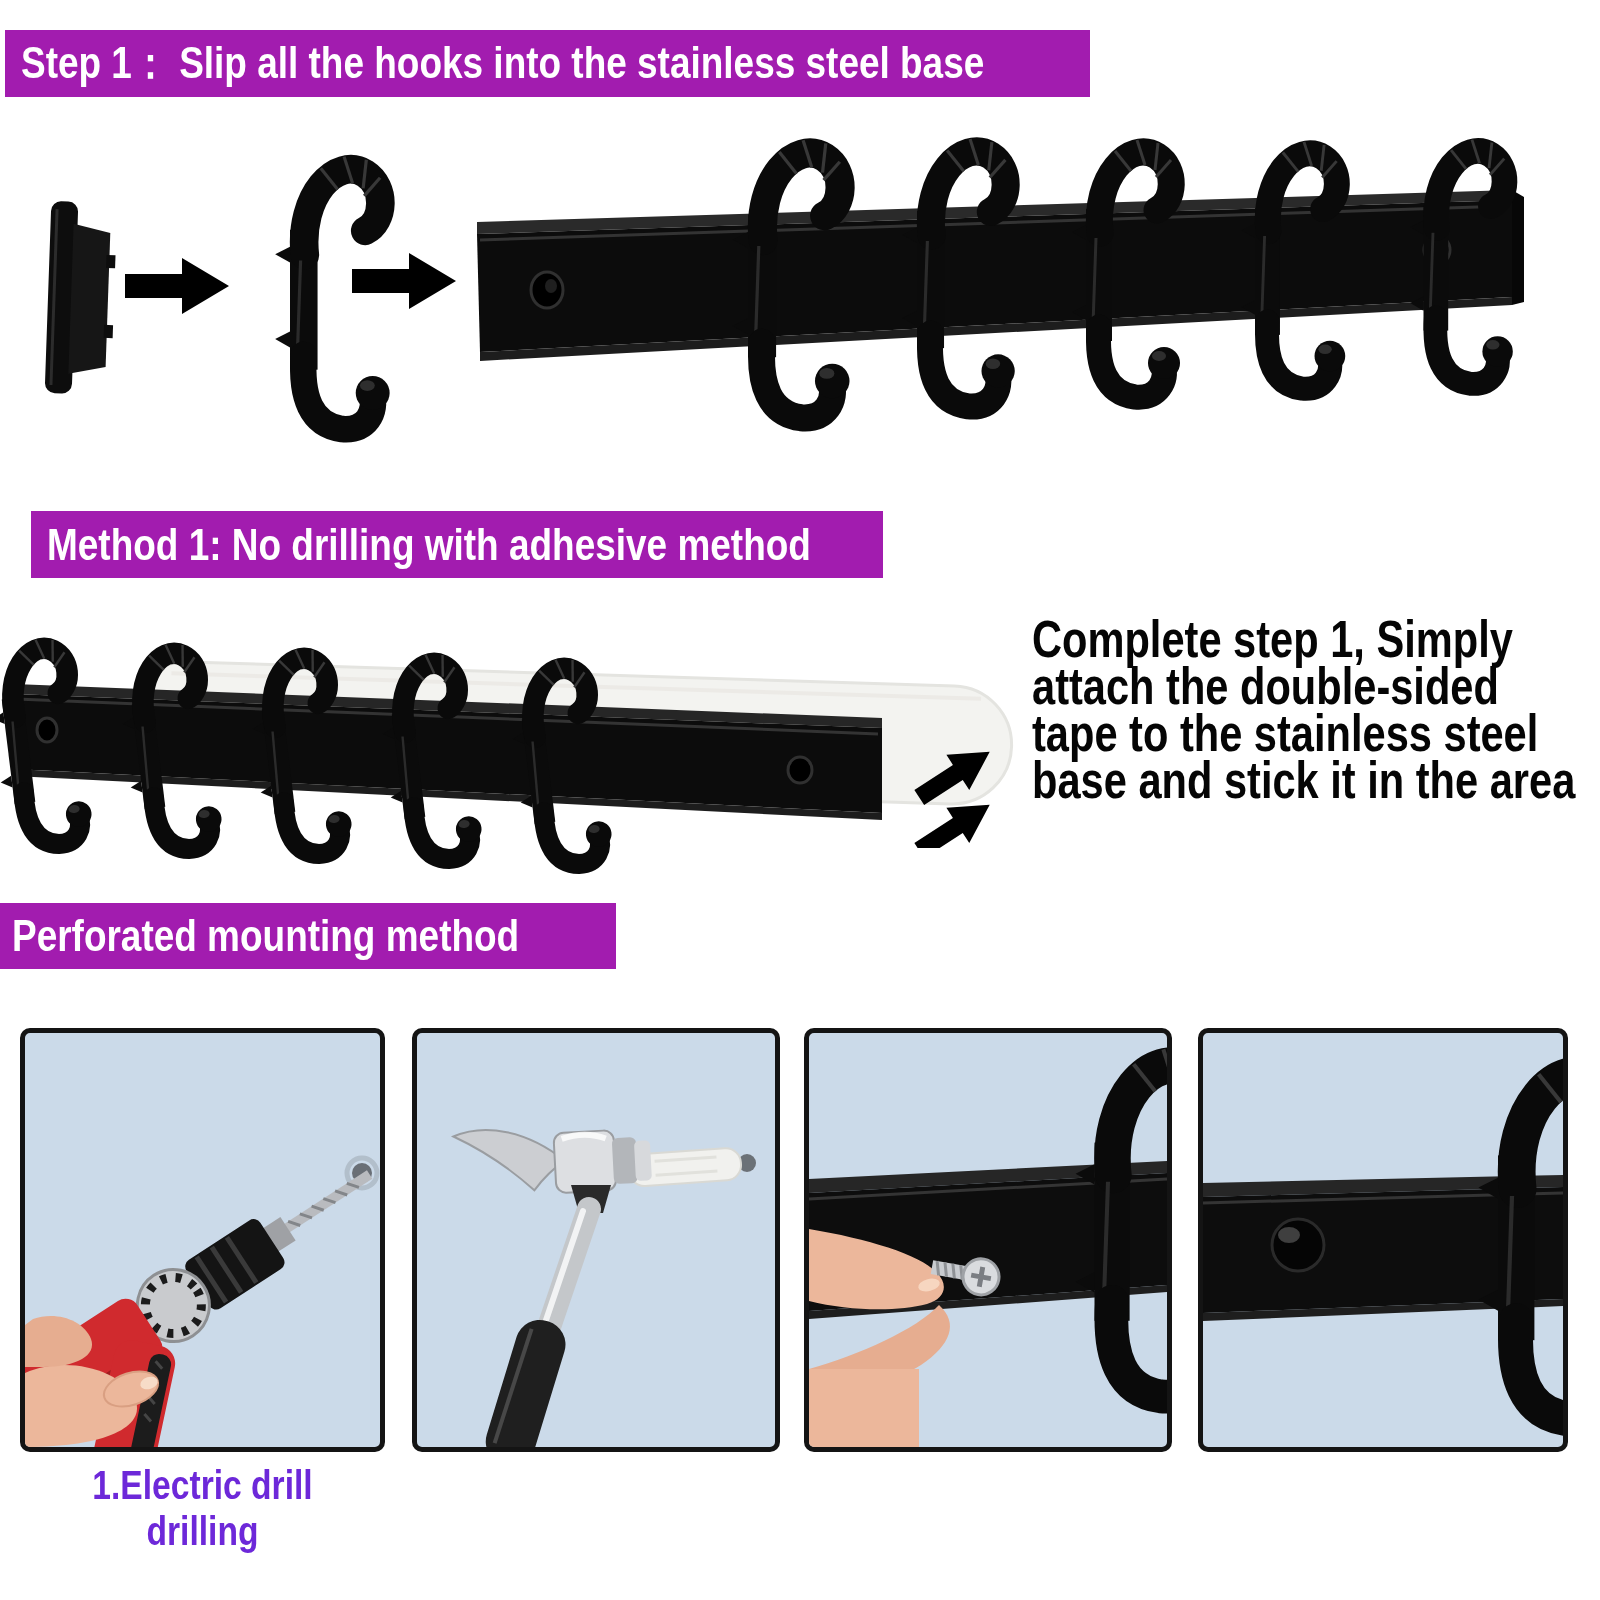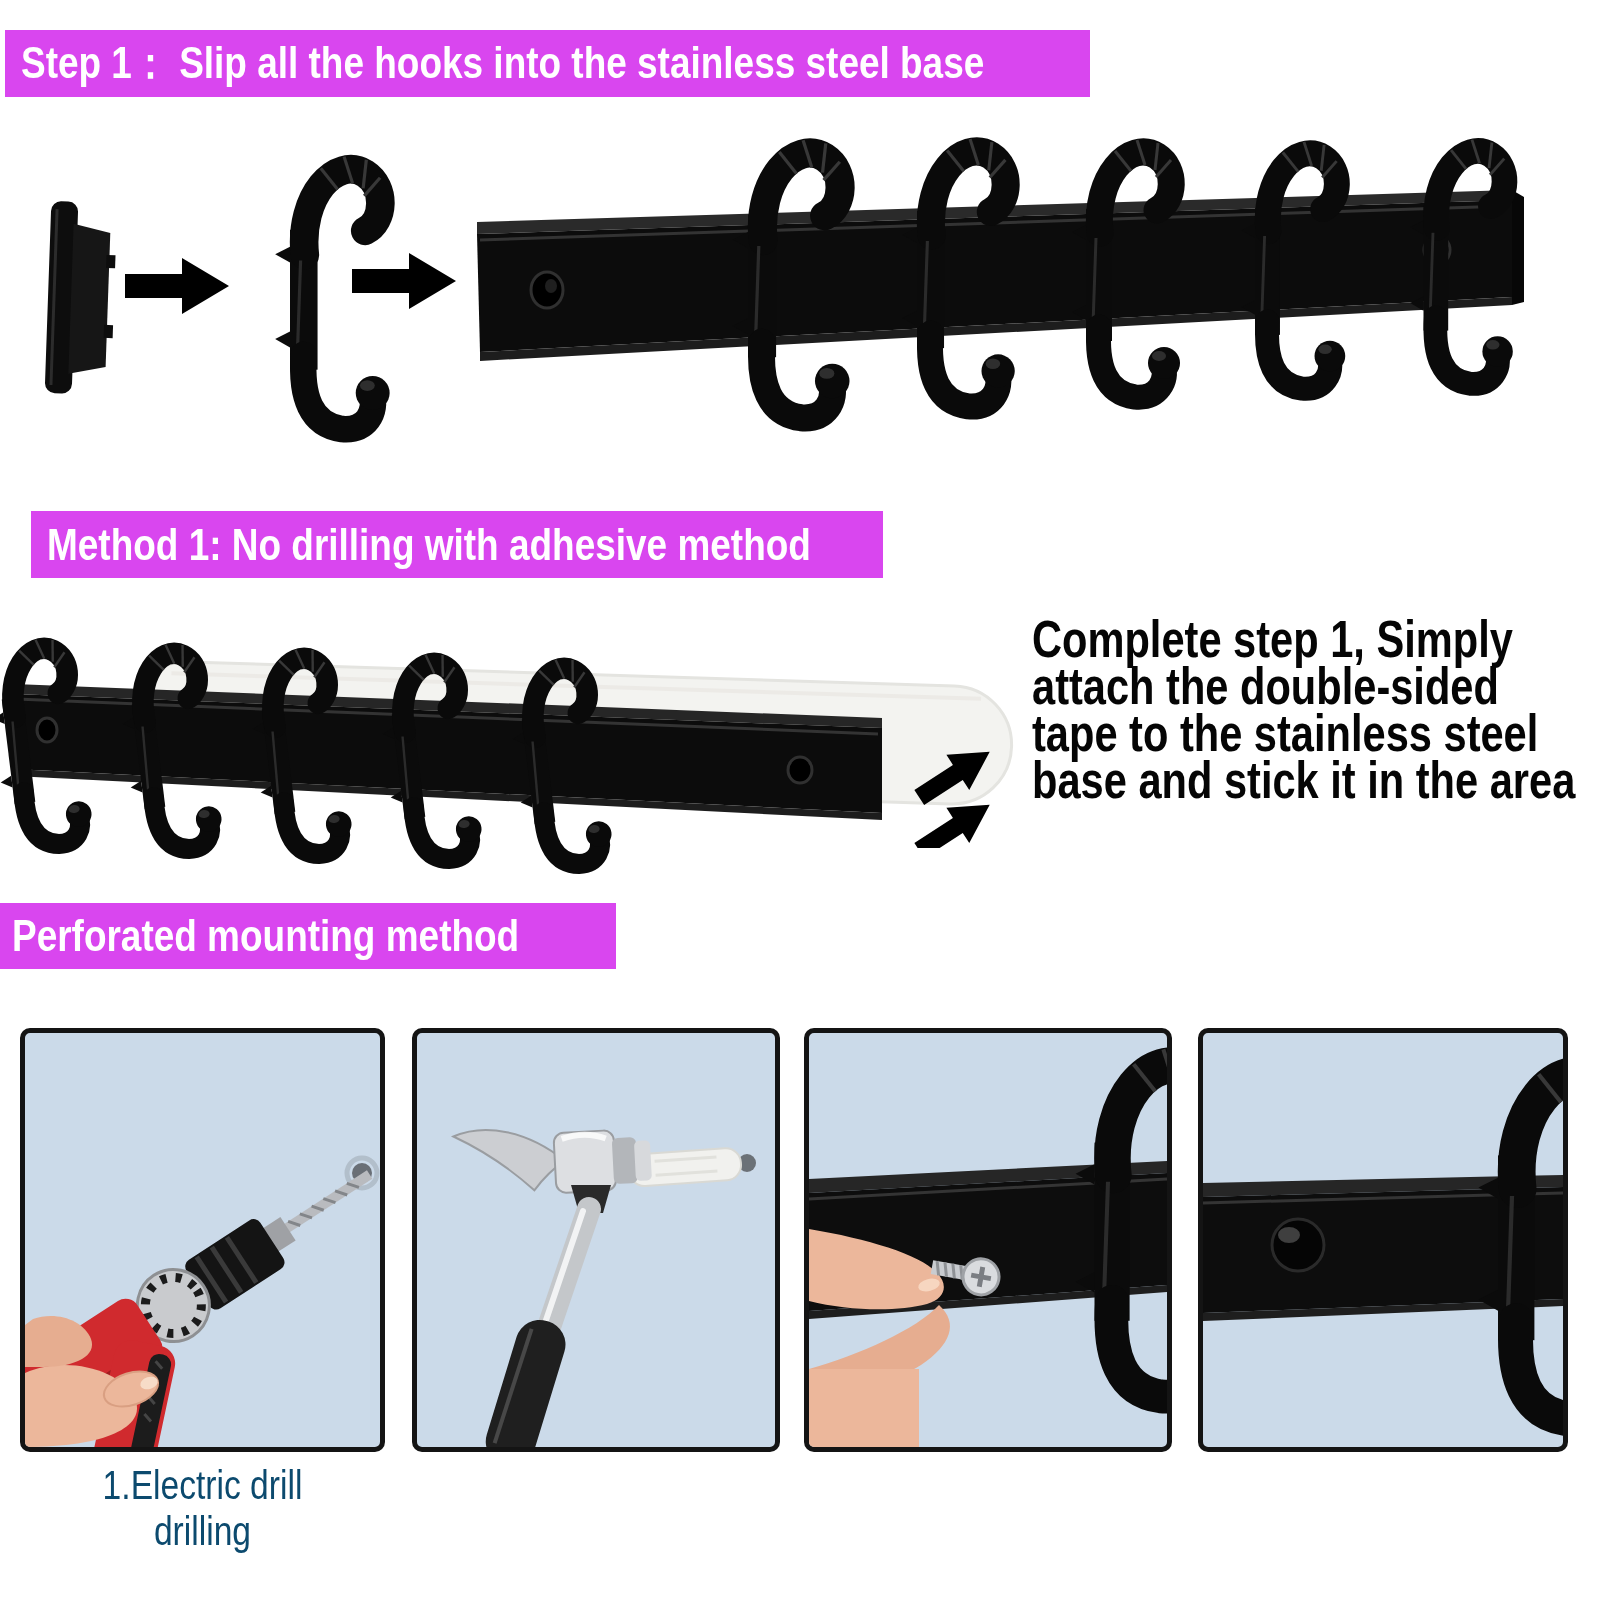--- a/index.html
+++ b/index.html
@@ -5,7 +5,7 @@
   html,body{margin:0;padding:0;background:#ffffff;}
   #canvas{position:relative;width:1600px;height:1600px;background:#ffffff;overflow:hidden;
           font-family:"Liberation Sans", sans-serif;color:#0a0a0a;}
-  .banner{position:absolute;background:#d946ef;color:#ffffff;display:flex;align-items:center;
+  .banner{position:absolute;background:#a21caf;color:#ffffff;display:flex;align-items:center;
           padding-left:16px;box-sizing:border-box;}
   .banner .cond{display:inline-block;transform:scaleX(.84);transform-origin:left center;
           white-space:nowrap;font-weight:bold;font-size:44px;letter-spacing:0px;}

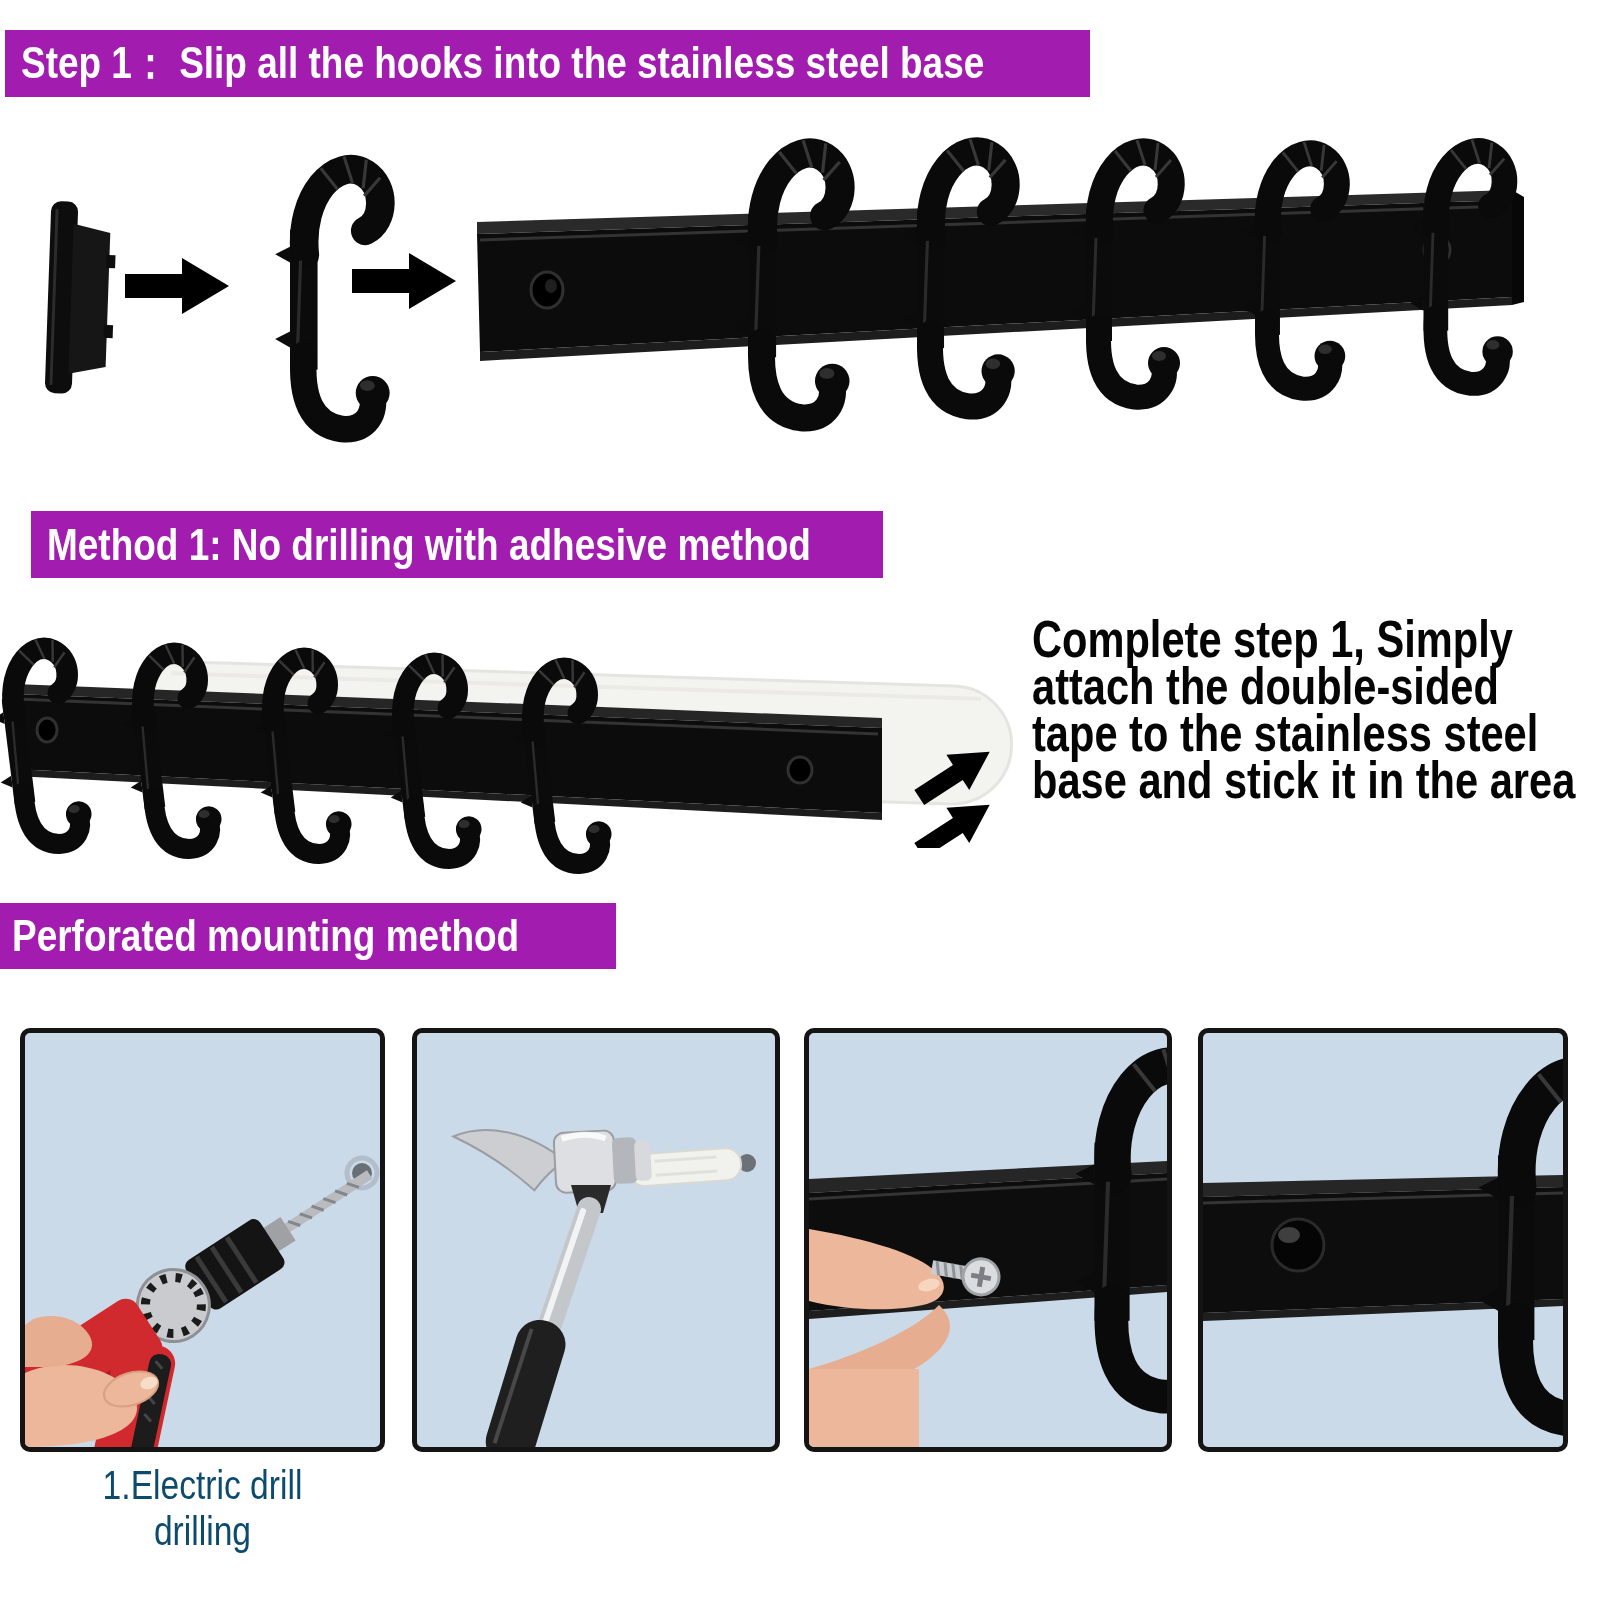--- a/index.html
+++ b/index.html
@@ -14,7 +14,7 @@
   .panel{position:absolute;top:1028px;height:424px;background:#cbdae9;border:5px solid #141414;
          border-radius:10px;box-sizing:border-box;overflow:hidden;}
   .panel svg{position:absolute;left:0;top:0;}
-  .caption{position:absolute;top:1462px;text-align:center;font-weight:normal;color:#0c4a6e;}
+  .caption{position:absolute;top:1462px;text-align:center;font-weight:bold;color:#6d28d9;}
   .caption div{font-size:40px;line-height:46px;transform:scaleX(.84);transform-origin:center top;white-space:nowrap;}
   .abs{position:absolute;}
 </style>

